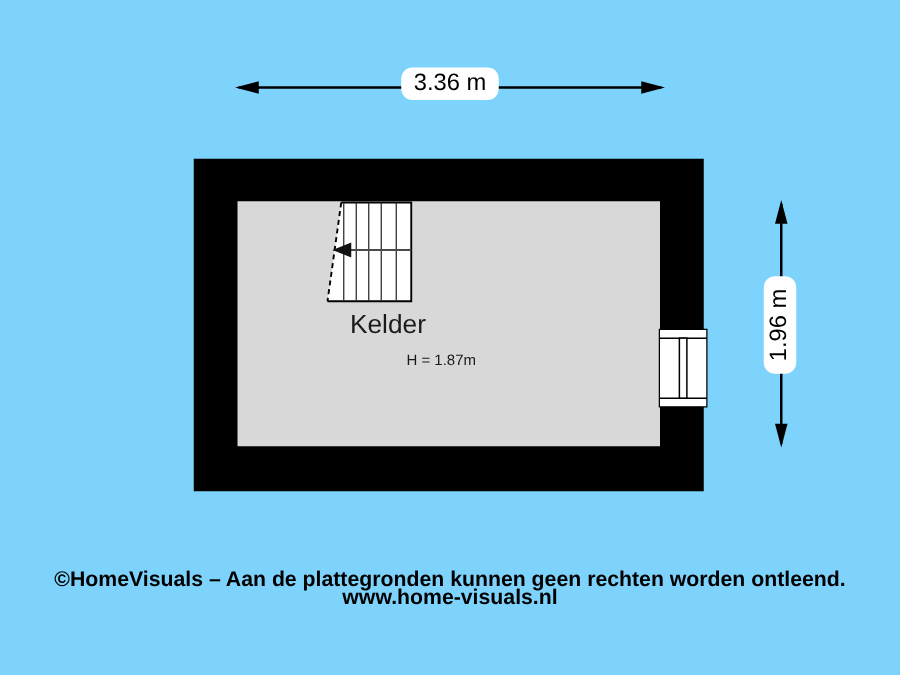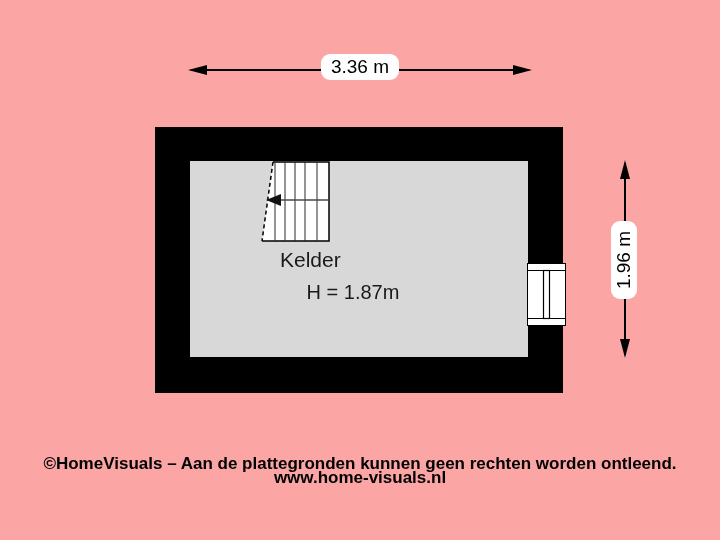--- a/index.html
+++ b/index.html
@@ -4,7 +4,7 @@
 <style>
   html,body{margin:0;padding:0;background:#ffffff;}
   .canvas{
-    position:relative;width:720px;height:540px;background:#fca5a5;overflow:hidden;
+    position:relative;width:720px;height:540px;background:#7dd3fc;overflow:hidden;
     font-family:"Liberation Sans", sans-serif;color:#111;
   }
   .abs{position:absolute;}

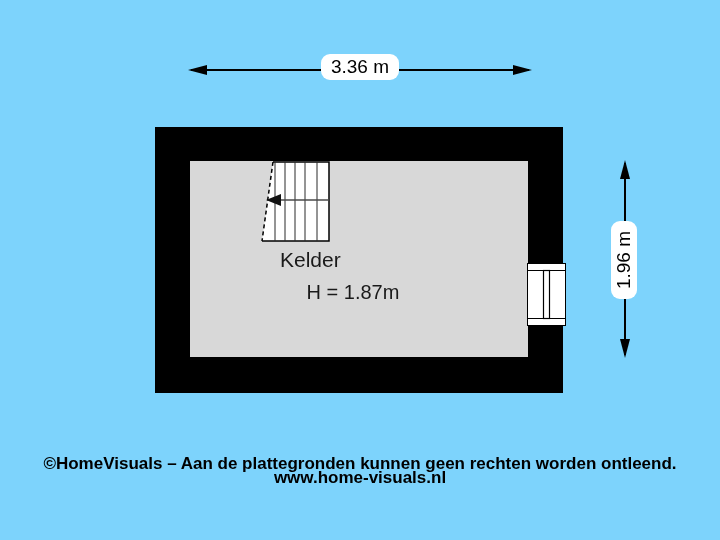--- a/index.html
+++ b/index.html
@@ -20,7 +20,7 @@
   .pill-right{left:585px;top:247px;width:78px;height:26px;transform:rotate(-90deg);}
   
   .room-label{left:280px;top:248px;width:146px;text-align:left;font-size:21px;color:#1a1a1a;}
-  .room-height{left:280px;top:281px;width:146px;text-align:center;font-size:20px;color:#1a1a1a;}
+  .room-height{left:280px;top:281px;width:146px;text-align:center;font-size:12px;color:#1a1a1a;}
   
   .footer-line{left:0;width:720px;text-align:center;font-weight:bold;font-size:17px;color:#000;}
   .footer-1{top:454px;}

